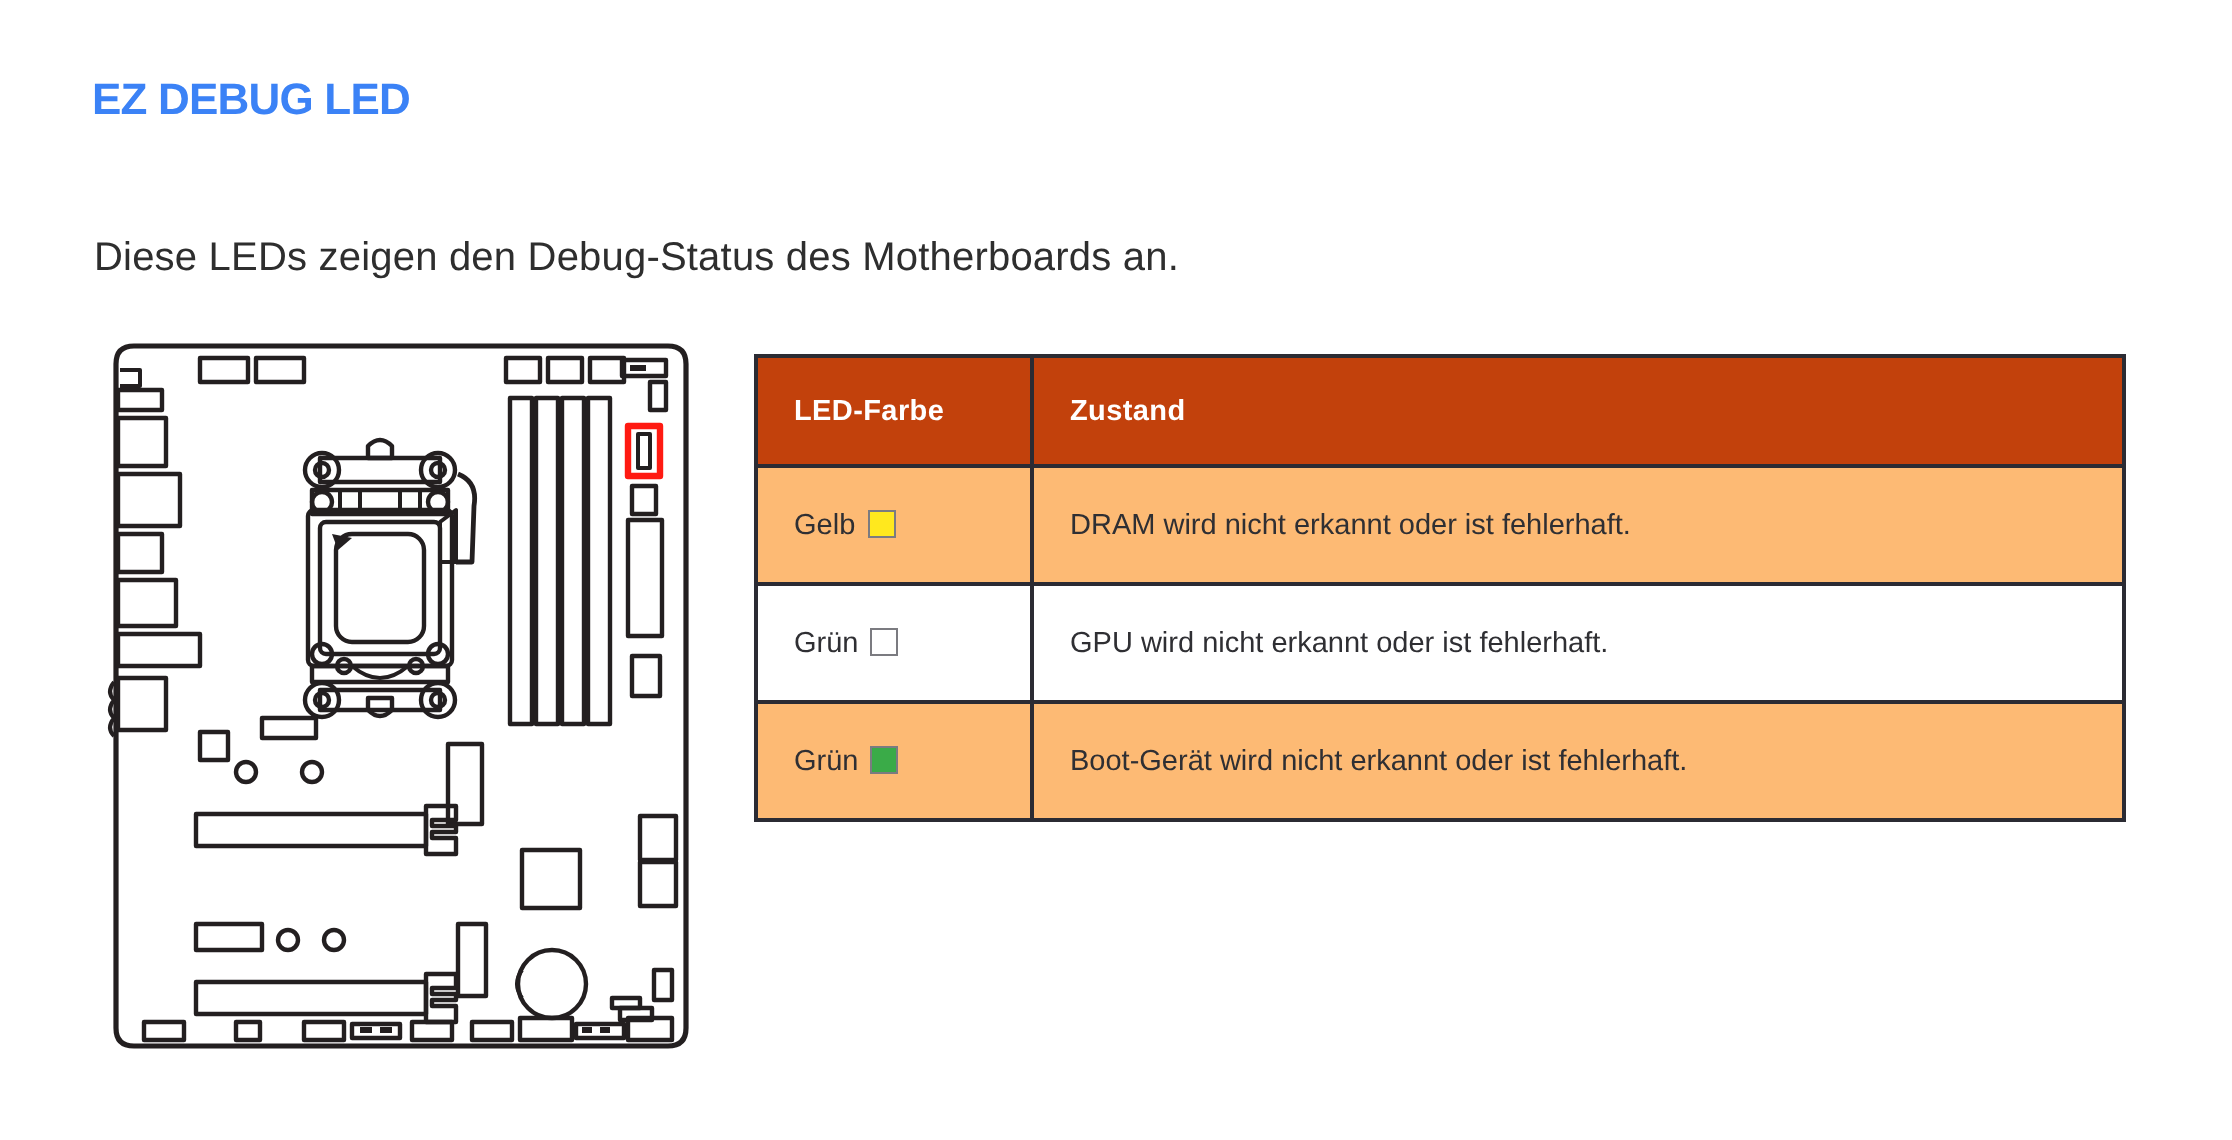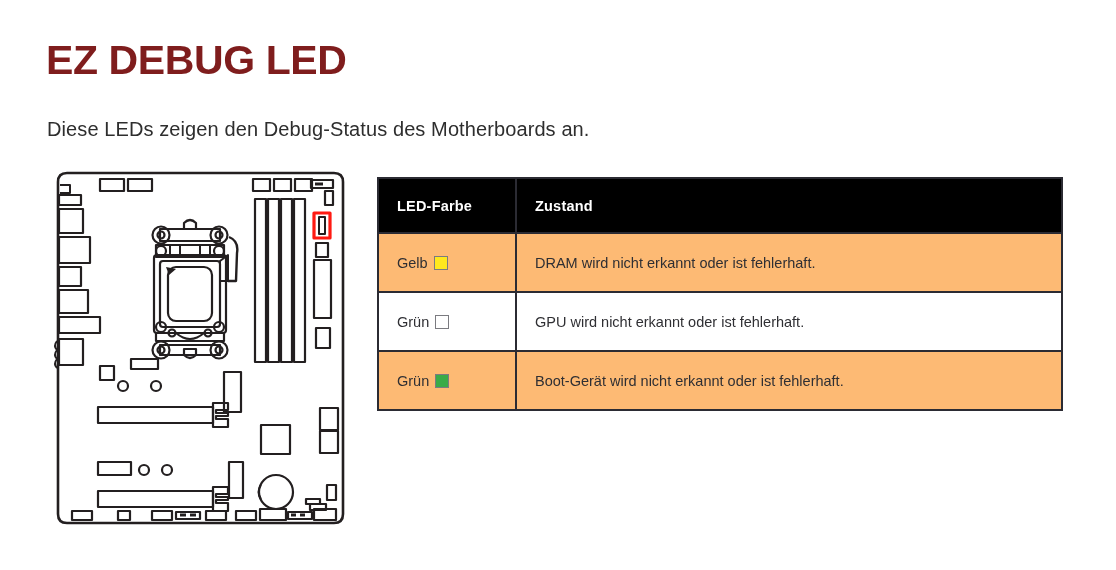--- a/index.html
+++ b/index.html
@@ -21,10 +21,10 @@
     position: absolute;
     left: 46px;
     top: 38px;
-    font-size: 41px;
+    font-size: 22px;
     font-weight: bold;
     letter-spacing: -0.4px;
-    color: #7f1d1d;
+    color: #3b82f6;
     line-height: 1.1;
   }
   #page-subtitle {

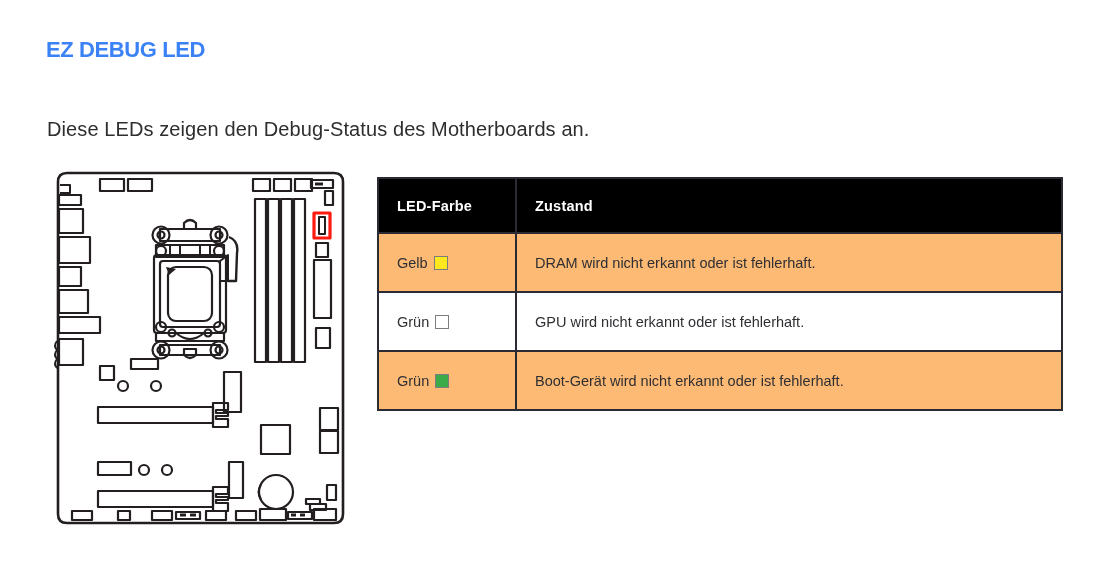--- a/index.html
+++ b/index.html
@@ -69,7 +69,7 @@
     vertical-align: middle;
   }
   #led-table thead th {
-    background: #000000;
+    background: #c2410c;
     color: #ffffff;
     font-weight: bold;
     height: 53px;

